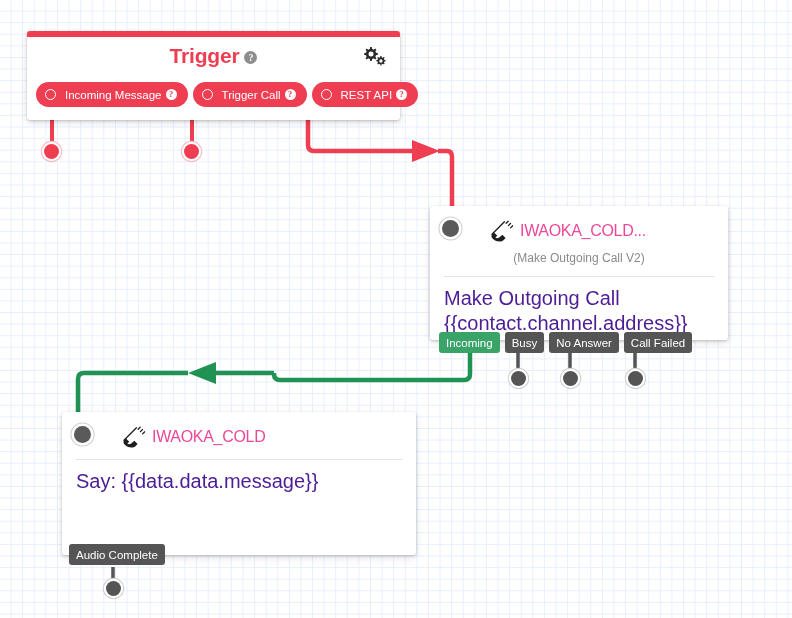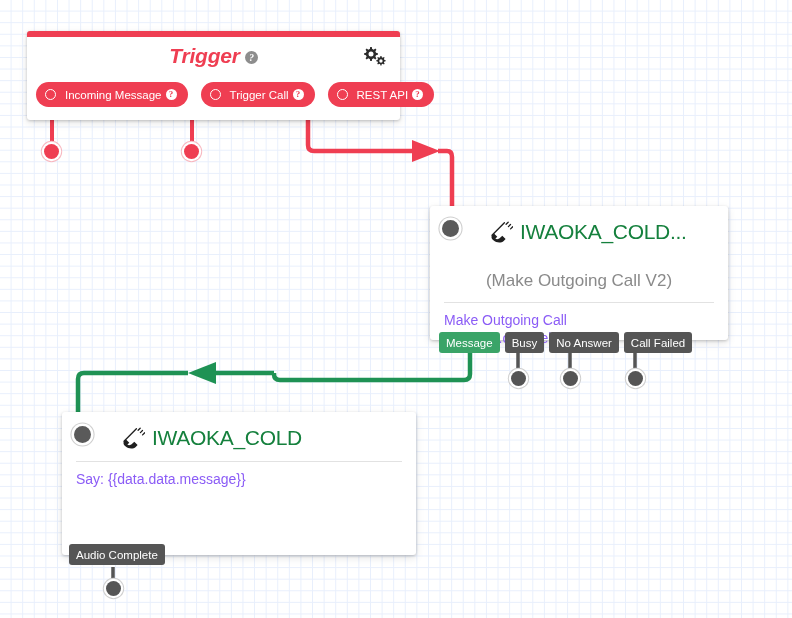--- a/index.html
+++ b/index.html
@@ -47,7 +47,6 @@
   .trigger-title-row {
     position: relative;
     height: 38px;
-    font-style: italic;
   }
   .trigger-title {
     position: absolute;

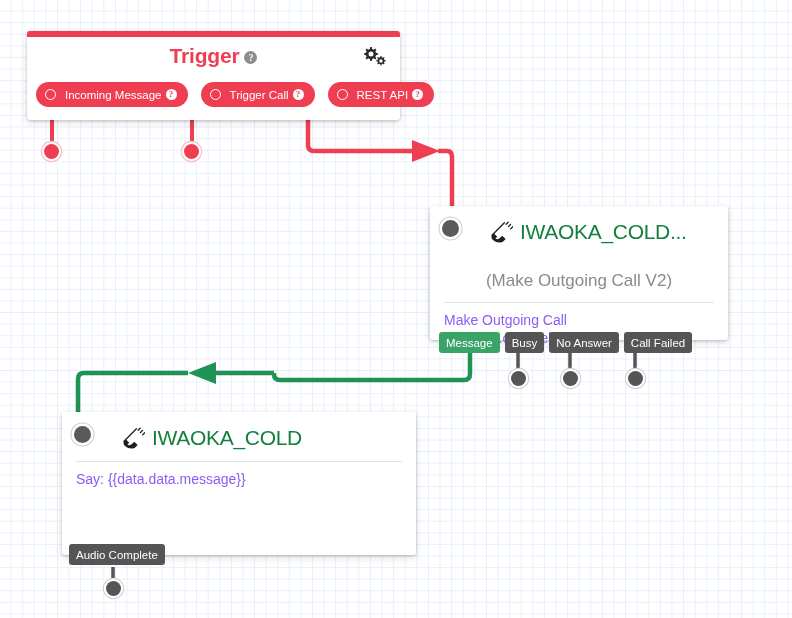--- a/index.html
+++ b/index.html
@@ -97,7 +97,7 @@
     left: 9px;
     top: 45px;
     display: flex;
-    gap: 13px;
+    gap: 5px;
   }
   .trigger-pill {
     position: relative;

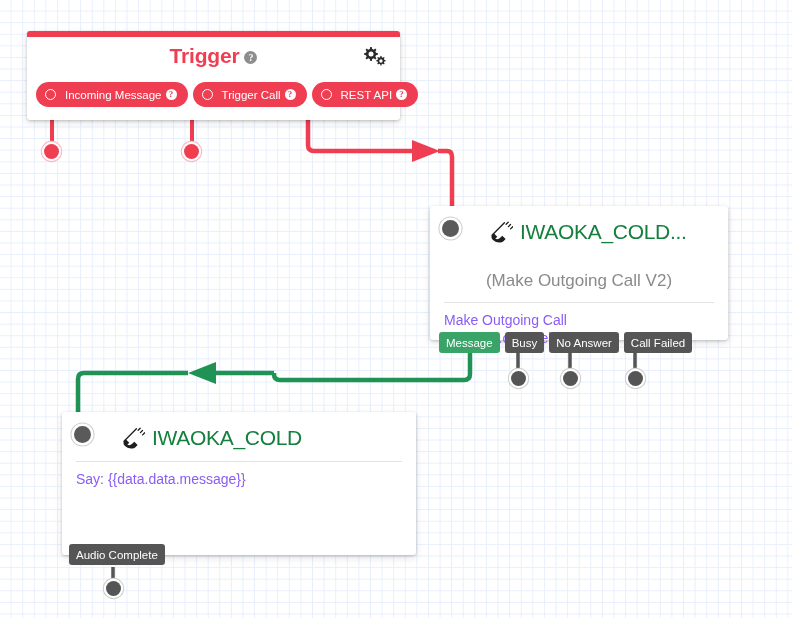--- a/index.html
+++ b/index.html
@@ -138,8 +138,8 @@
     box-shadow: 0 0 0 2.5px #ffffff, 0 0 0 3.6px #cfcfcf;
   }
   .node-title {
-    font-size: 21px;
-    color: #15803d;
+    font-size: 16px;
+    color: #ec4899;
     font-weight: normal;
     letter-spacing: -0.3px;
     white-space: nowrap;

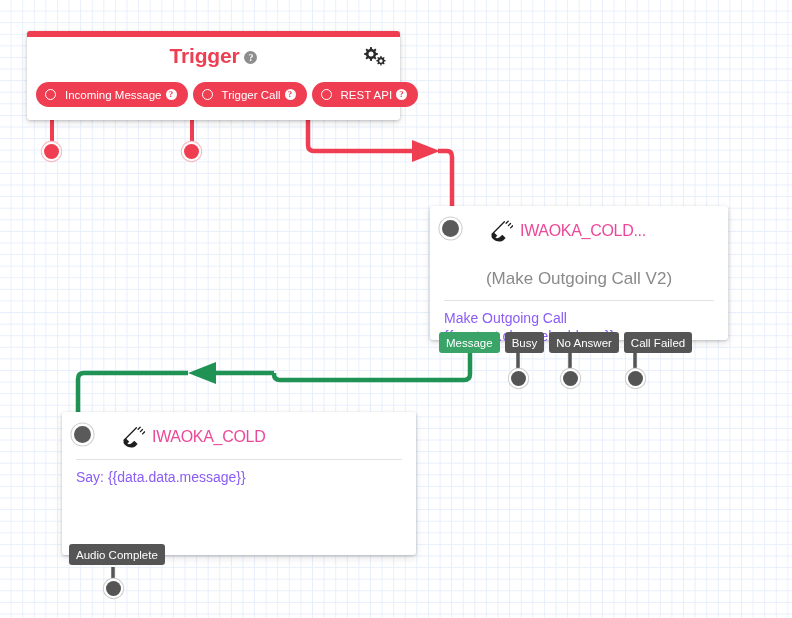--- a/index.html
+++ b/index.html
@@ -153,8 +153,8 @@
   .node-subtitle {
     text-align: center;
     color: #8a8a8a;
-    font-size: 17px;
-    margin-top: 27px;
+    font-size: 12px;
+    margin-top: 9px;
   }
   .node-divider {
     height: 1px;

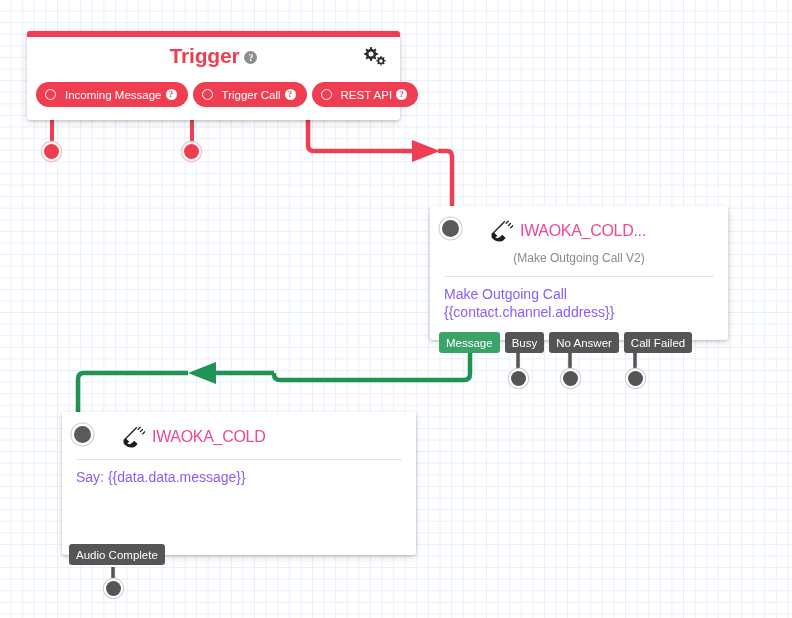--- a/index.html
+++ b/index.html
@@ -163,8 +163,8 @@
   }
   .node-body {
     padding: 9px 14px 0 14px;
-    font-size: 14px;
-    color: #8b5cf6;
+    font-size: 20px;
+    color: #4c1d95;
     line-height: 1.25;
     white-space: pre-line;
   }

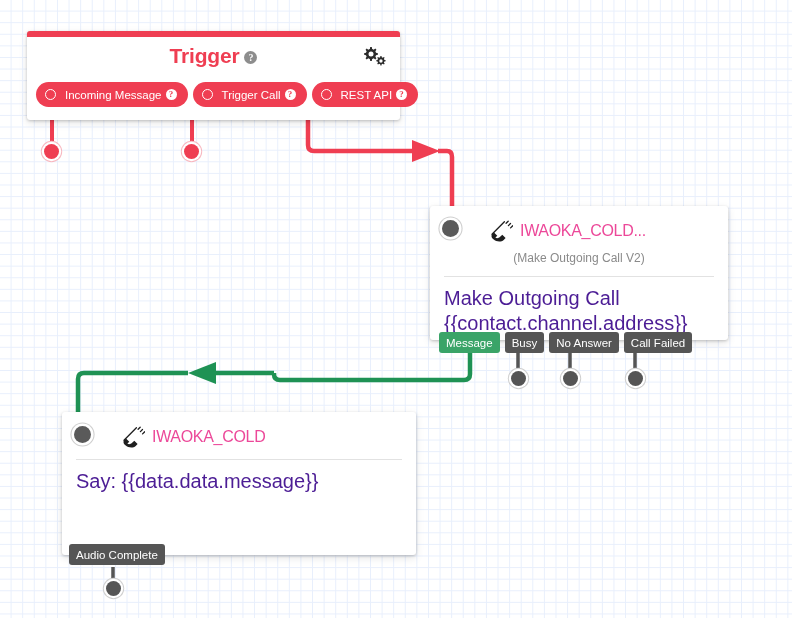--- a/index.html
+++ b/index.html
@@ -303,7 +303,7 @@
 
   <div class="outcome-tabs" style="left:439px; top:332px;">
     <div class="outcome-tab answered">
-      <span>Message</span>
+      <span>Incoming</span>
     </div>
     <div class="outcome-tab">
       <span>Busy</span>

